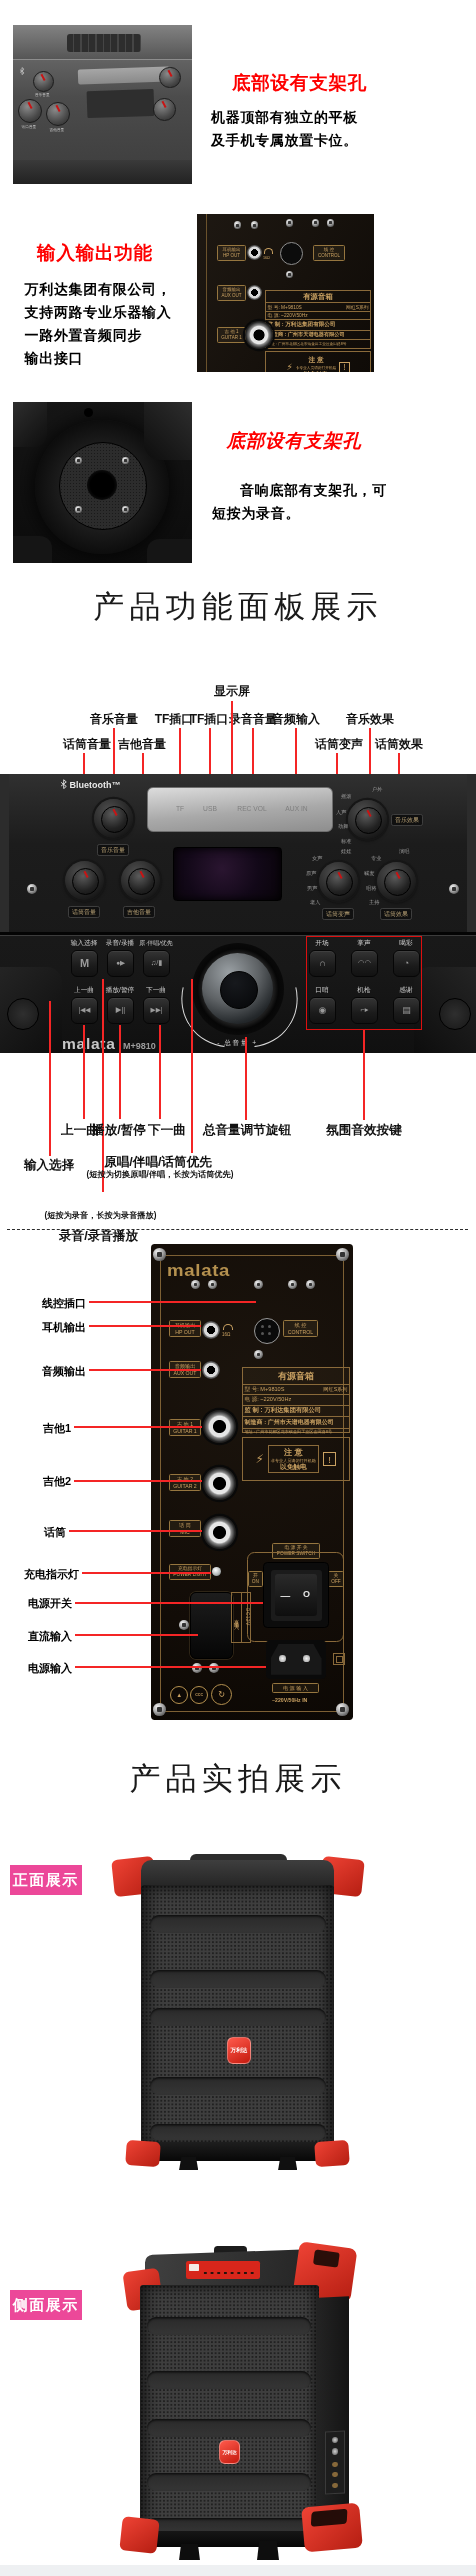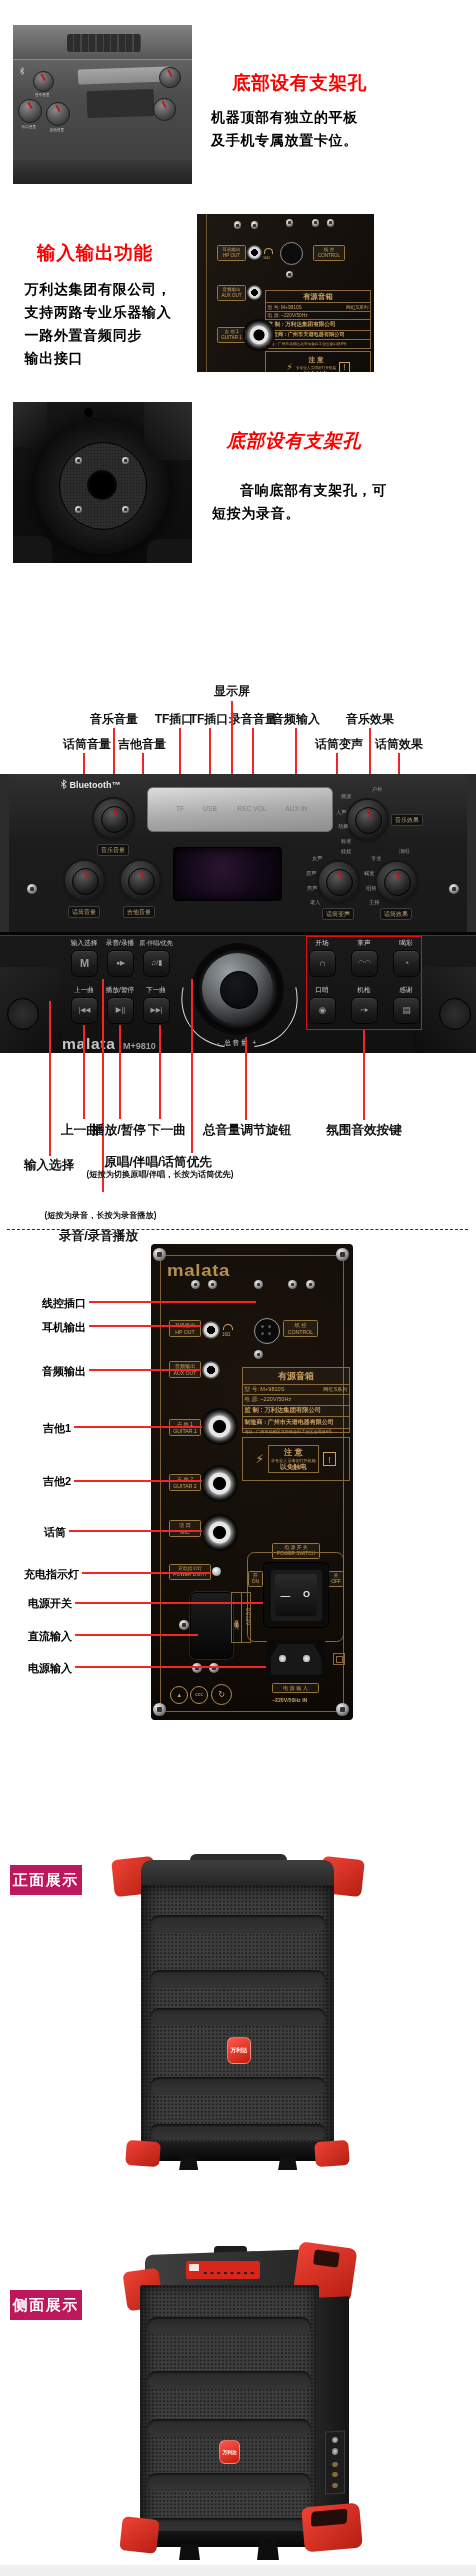--- a/index.html
+++ b/index.html
@@ -172,6 +172,7 @@
   <div class="abs body-line" style="left:212px;top:482px;margin-left:28px;">音响底部有支架孔，可</div>
   <div class="abs body-line" style="left:212px;top:505px;">短按为录音。</div>
 
+  <div class="abs big-title ctr" style="left:0;top:586px;width:476px;">产品功能面板展示</div>
 
   <div class="abs callout ctr" style="left:202px;top:683px;width:60px;">显示屏</div>
   <div class="abs callout ctr" style="left:84px;top:711px;width:60px;">音乐音量</div>

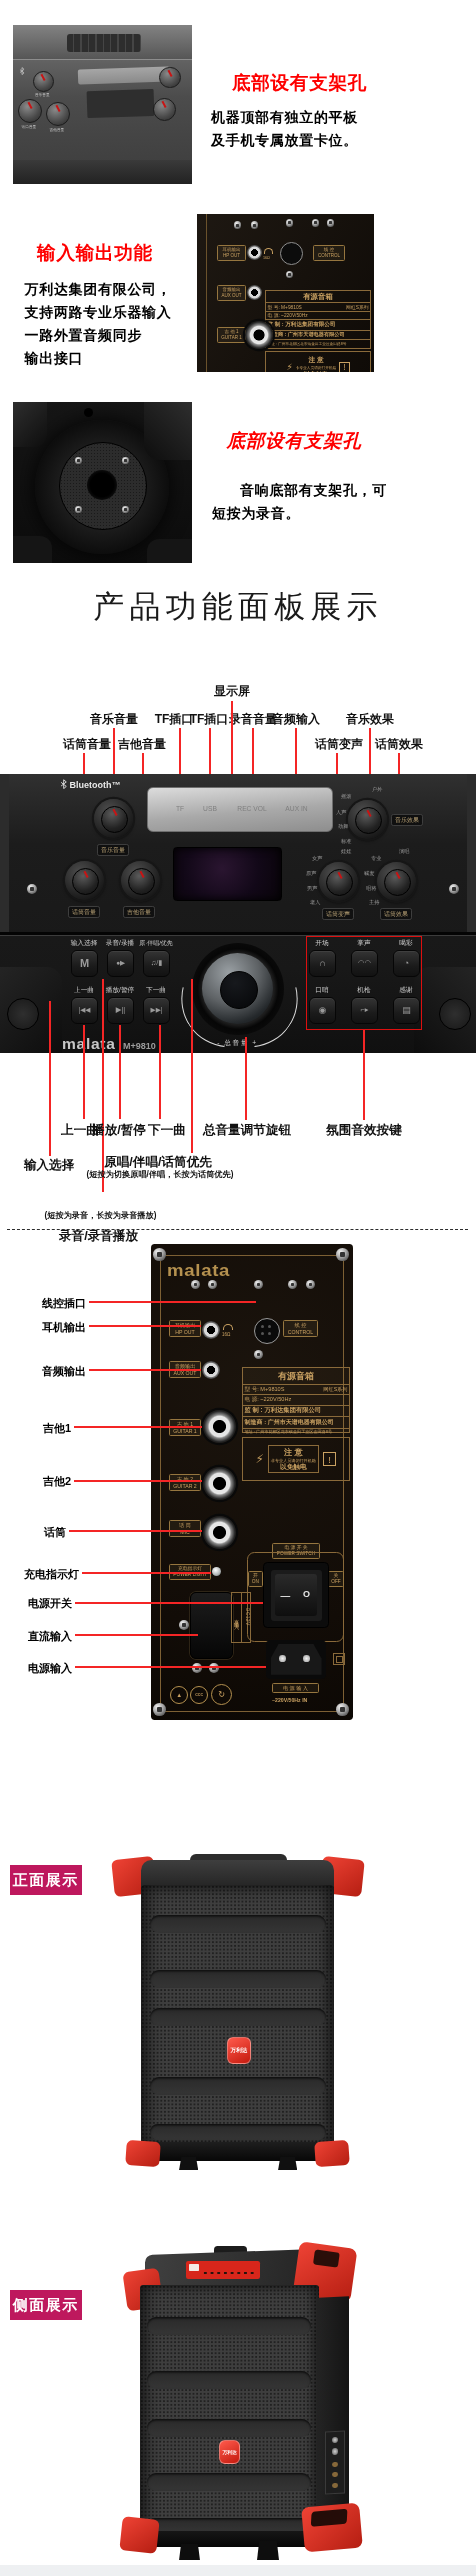--- a/index.html
+++ b/index.html
@@ -497,6 +497,7 @@
   <div class="abs bl rtl" style="left:21px;top:1661px;width:51px;">电源输入</div>
   <div class="abs rlh" style="left:75px;top:1666px;width:191px;"></div>
 
+  <div class="abs big-title ctr" style="left:0;top:1758px;width:476px;">产品实拍展示</div>
 
   <div class="abs redblock" style="left:113px;top:1858px;width:42px;height:37px;transform:rotate(-6deg);"></div>
   <div class="abs redblock" style="left:321px;top:1858px;width:42px;height:37px;transform:rotate(6deg);"></div>

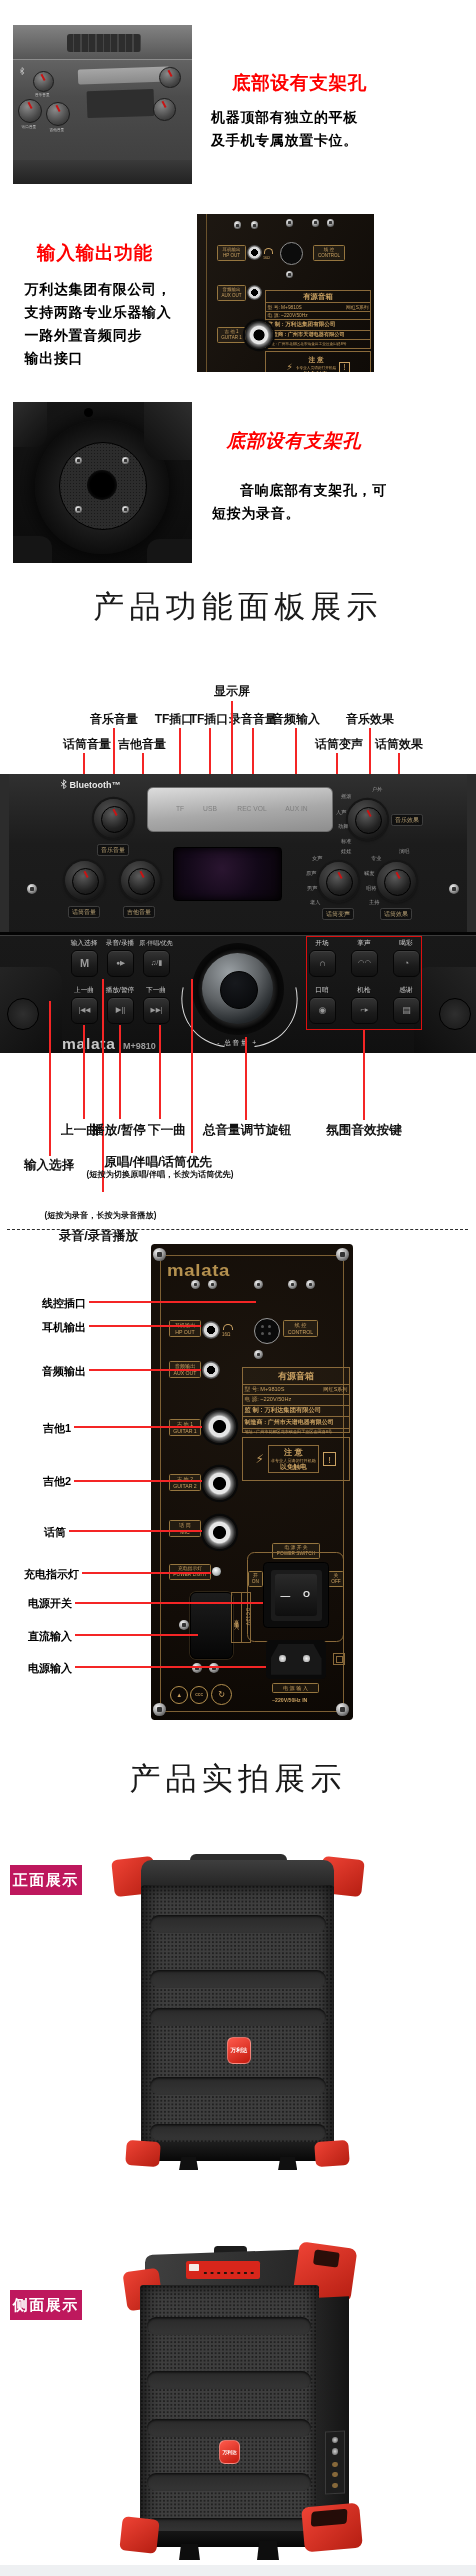--- a/index.html
+++ b/index.html
@@ -49,7 +49,7 @@
   .redblock{background:linear-gradient(140deg,#ef4335,#b51e12);border-radius:6px;}
   .badge{background:linear-gradient(150deg,#ff5a4c,#c41a0e);border-radius:6px;border:0.7px solid rgba(255,255,255,.35);
          color:#fff;display:flex;align-items:center;justify-content:center;font-weight:bold;}
-  .blackbox{background:#be185d;color:#fff;font-size:15px;font-weight:bold;display:flex;
+  .blackbox{background:#ec4899;color:#fff;font-size:15px;font-weight:bold;display:flex;
             align-items:center;justify-content:center;letter-spacing:1.5px;}
   .gknob{border-radius:50%;background:radial-gradient(circle at 38% 30%,#8a8a8a,#4a4a4a 60%,#262626);border:0.7px solid #1c1c1c;}
   .np-row{border-top:0.7px solid #8a6a3a;padding:0.7px 1.5px;white-space:nowrap;overflow:hidden;}

